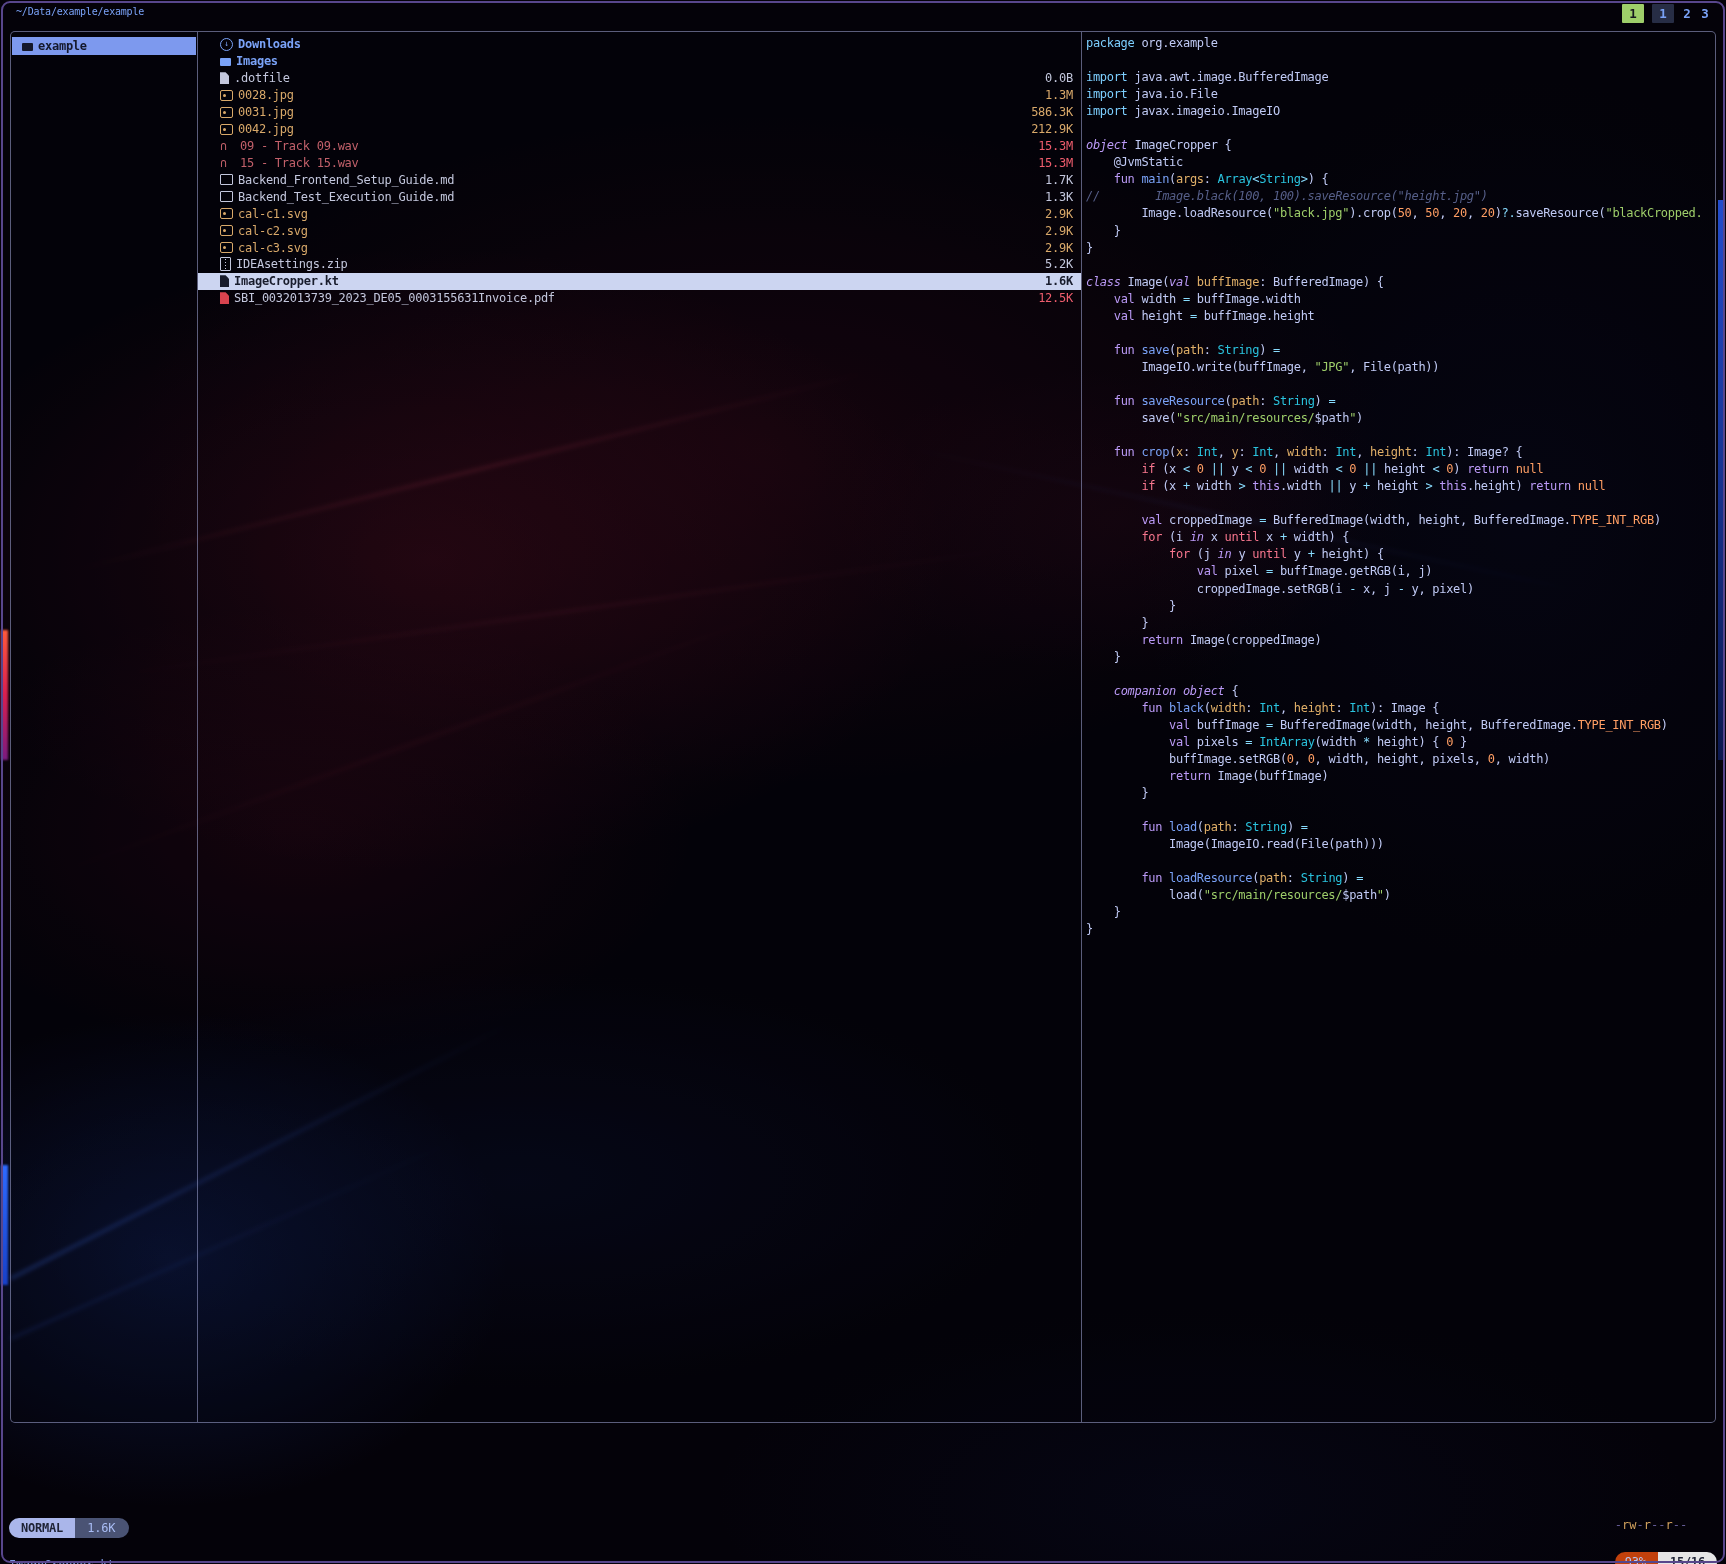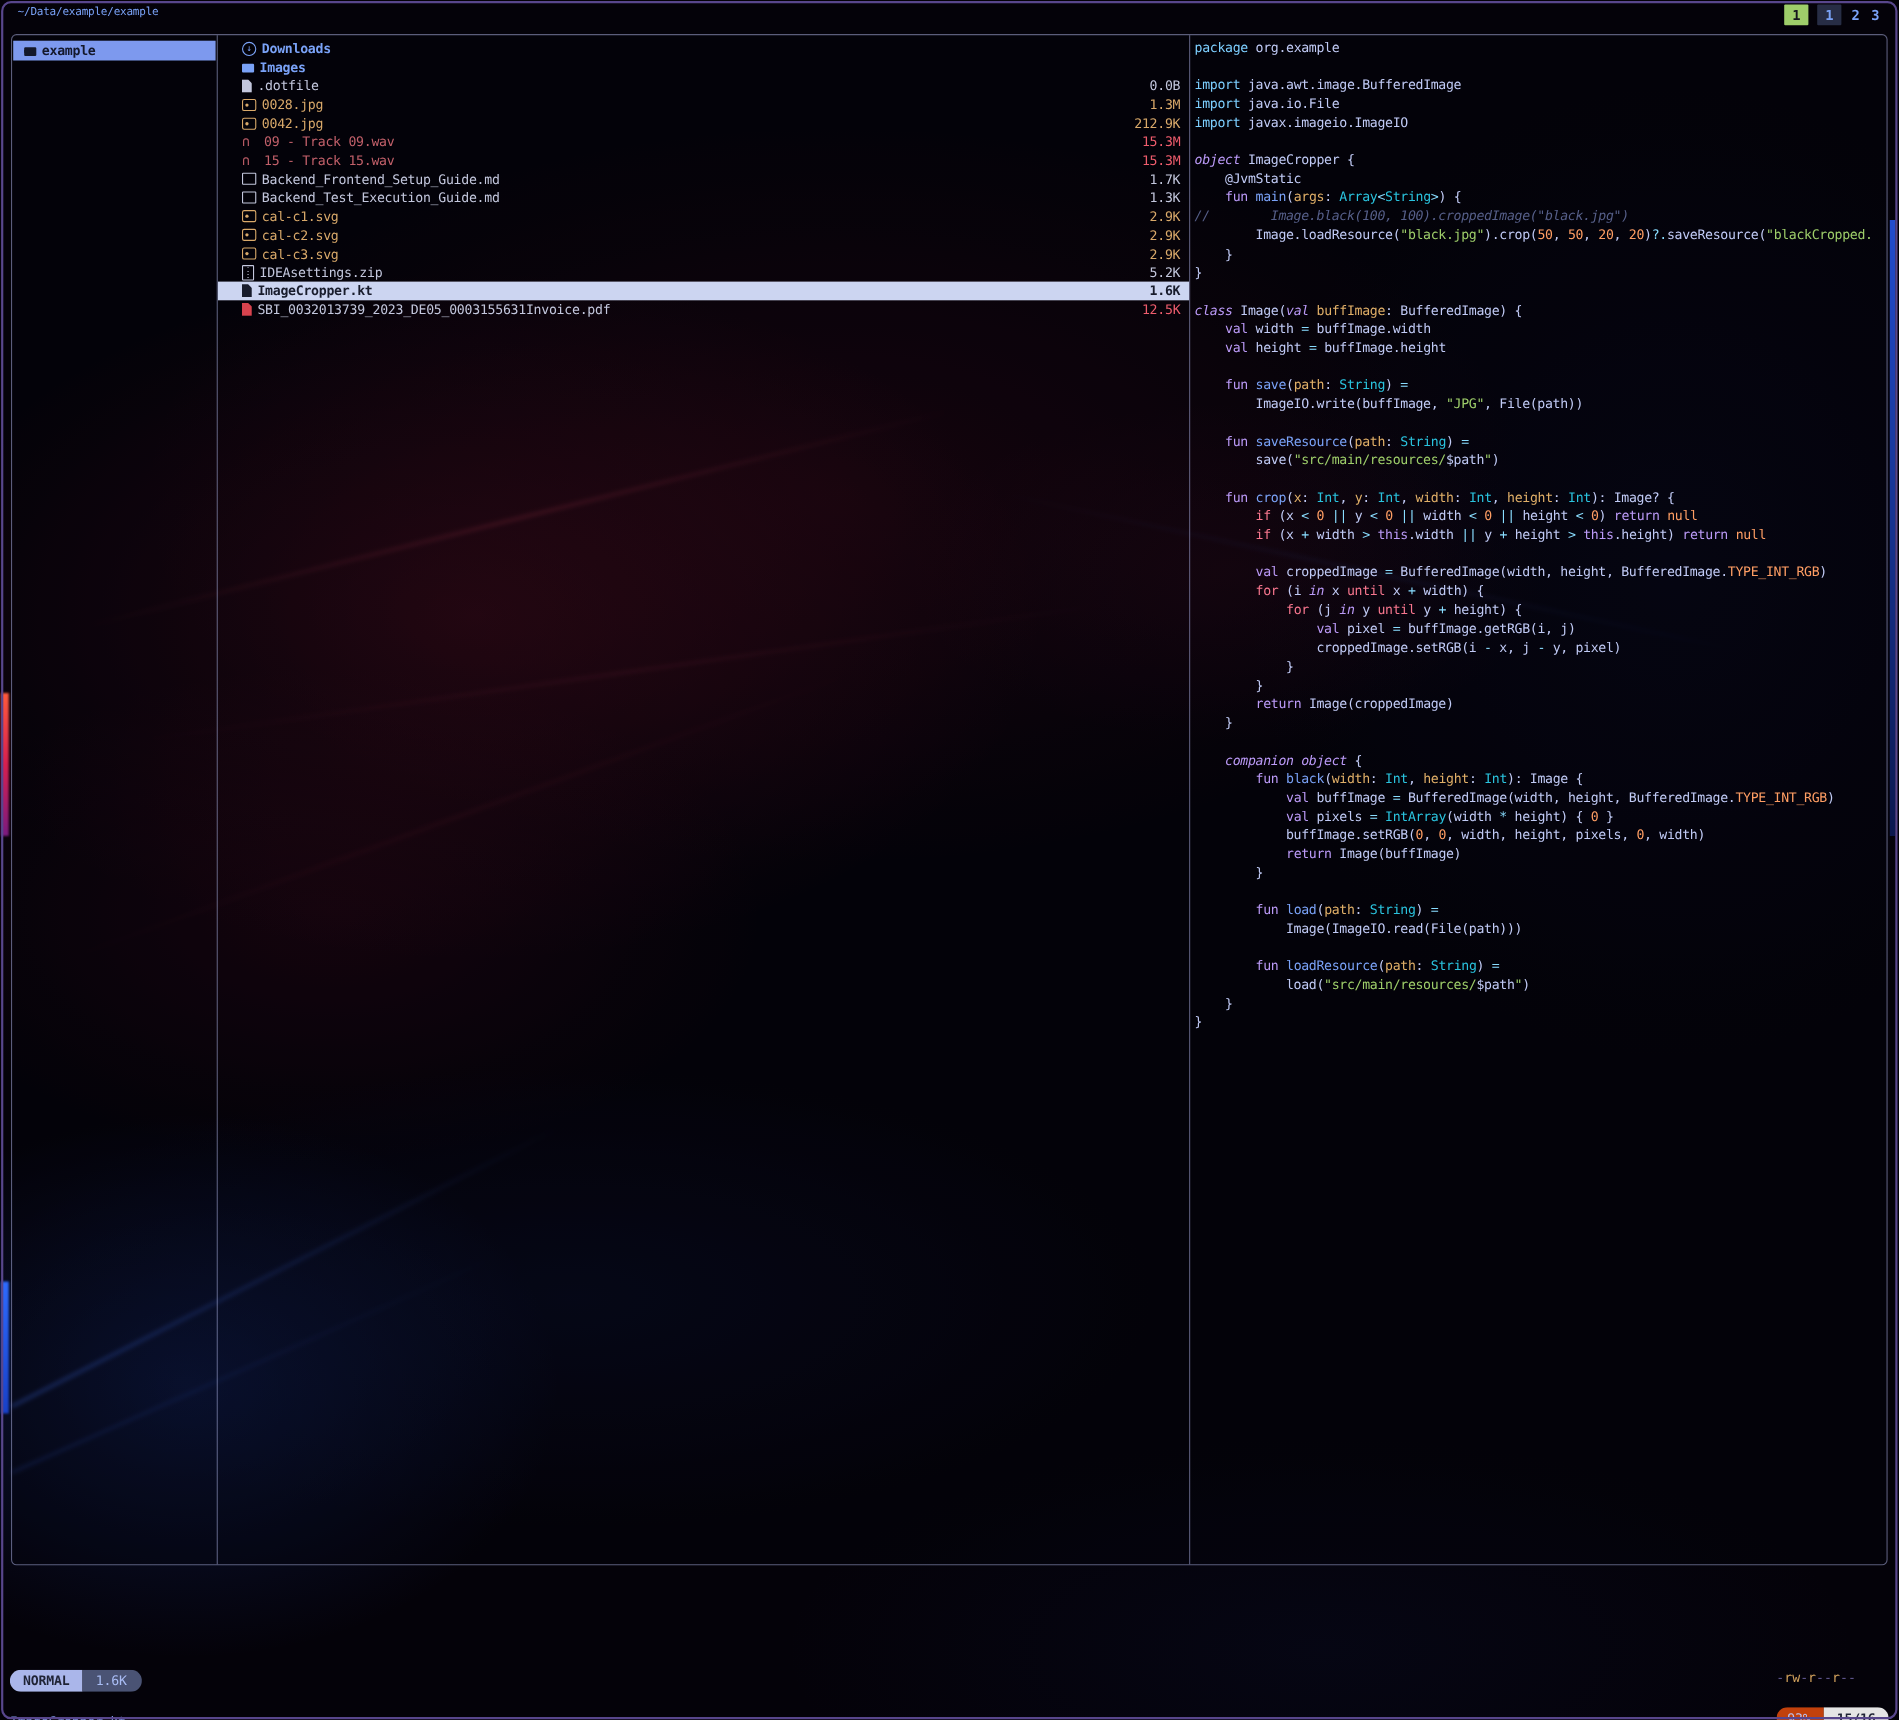--- a/index.html
+++ b/index.html
@@ -183,6 +183,11 @@
         </div>
         <div class="frow">
           <span class="icon icon-image ic-yellow"></span>
+          <span class="fname cl-yellow">0031.jpg</span>
+          <span class="fsize sz-yellow">586.3K</span>
+        </div>
+        <div class="frow">
+          <span class="icon icon-image ic-yellow"></span>
           <span class="fname cl-yellow">0042.jpg</span>
           <span class="fsize sz-yellow">212.9K</span>
         </div>

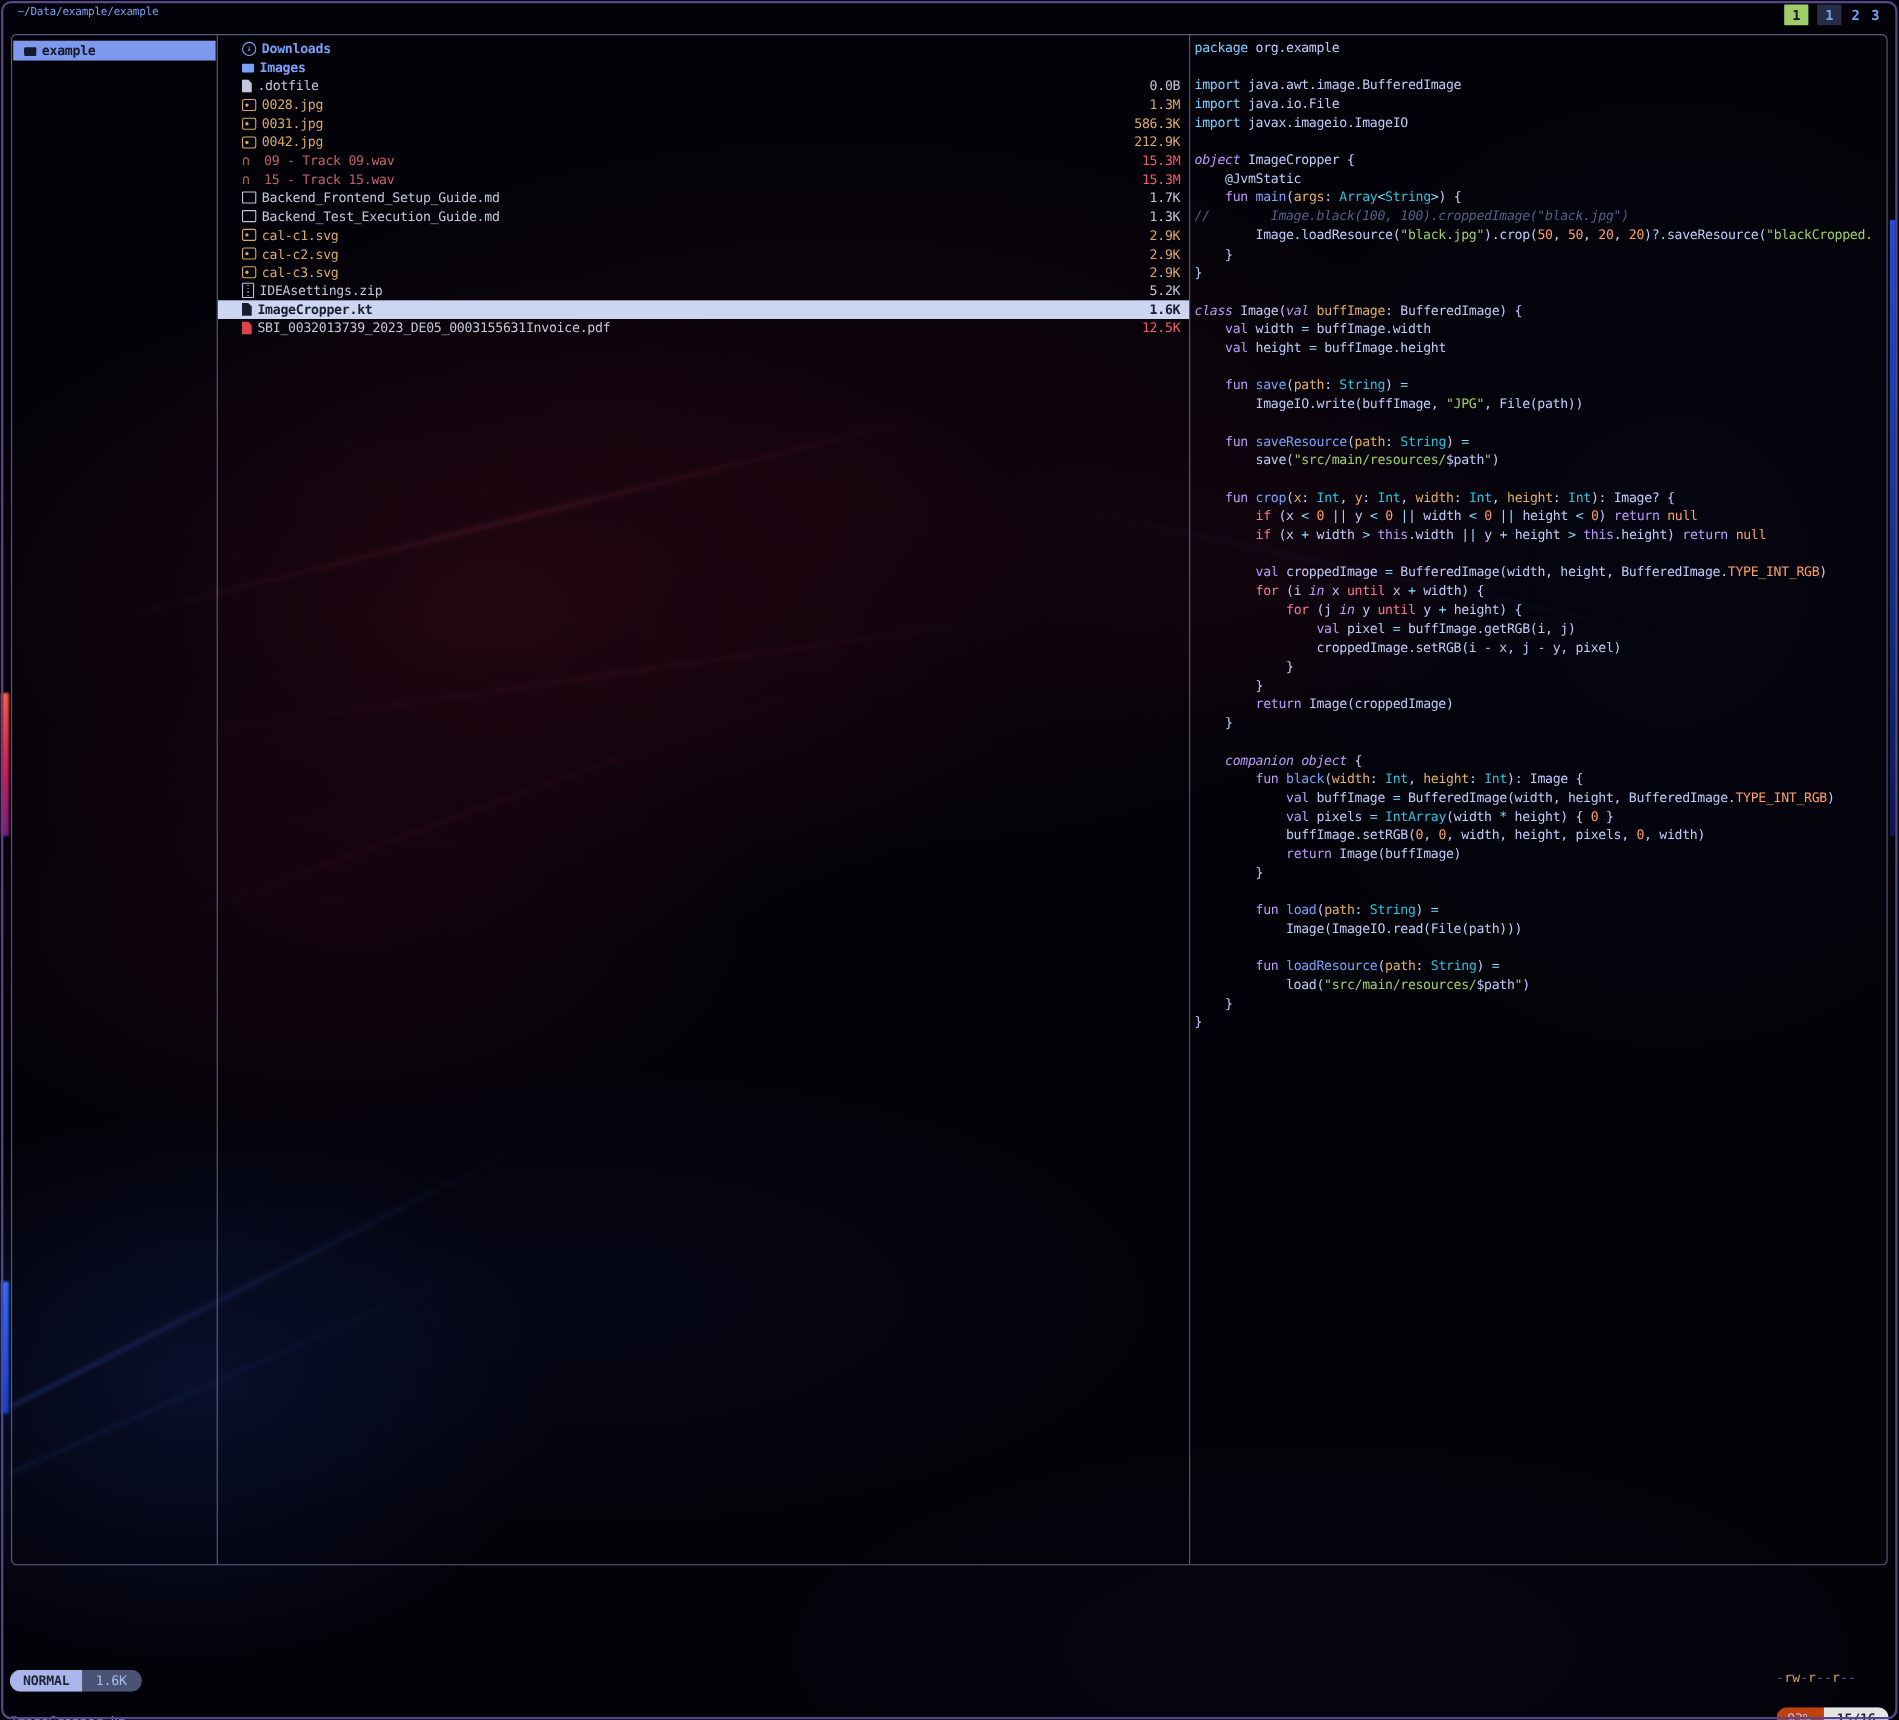--- a/index.html
+++ b/index.html
@@ -252,7 +252,7 @@
         <div class="codeline"><span class="tok-kw_it">object</span><span class="tok-plain"> ImageCropper {</span></div>
         <div class="codeline"><span class="tok-plain">    @JvmStatic</span></div>
         <div class="codeline"><span class="tok-plain">    </span><span class="tok-kw">fun</span><span class="tok-fn"> main</span><span class="tok-plain">(</span><span class="tok-param">args</span><span class="tok-plain">: </span><span class="tok-type">Array</span><span class="tok-op">&lt;</span><span class="tok-type">String</span><span class="tok-op">&gt;</span><span class="tok-plain">) {</span></div>
-        <div class="codeline"><span class="tok-comment">//        Image.black(100, 100).croppedImage("black.jpg")</span></div>
+        <div class="codeline"><span class="tok-comment">//        Image.black(100, 100).saveResource("height.jpg")</span></div>
         <div class="codeline"><span class="tok-plain">        Image.loadResource(</span><span class="tok-str">"black.jpg"</span><span class="tok-plain">).crop(</span><span class="tok-num">50</span><span class="tok-plain">, </span><span class="tok-num">50</span><span class="tok-plain">, </span><span class="tok-num">20</span><span class="tok-plain">, </span><span class="tok-num">20</span><span class="tok-plain">)</span><span class="tok-op">?.</span><span class="tok-plain">saveResource(</span><span class="tok-str">"blackCropped.</span></div>
         <div class="codeline"><span class="tok-plain">    }</span></div>
         <div class="codeline"><span class="tok-plain">}</span></div>

